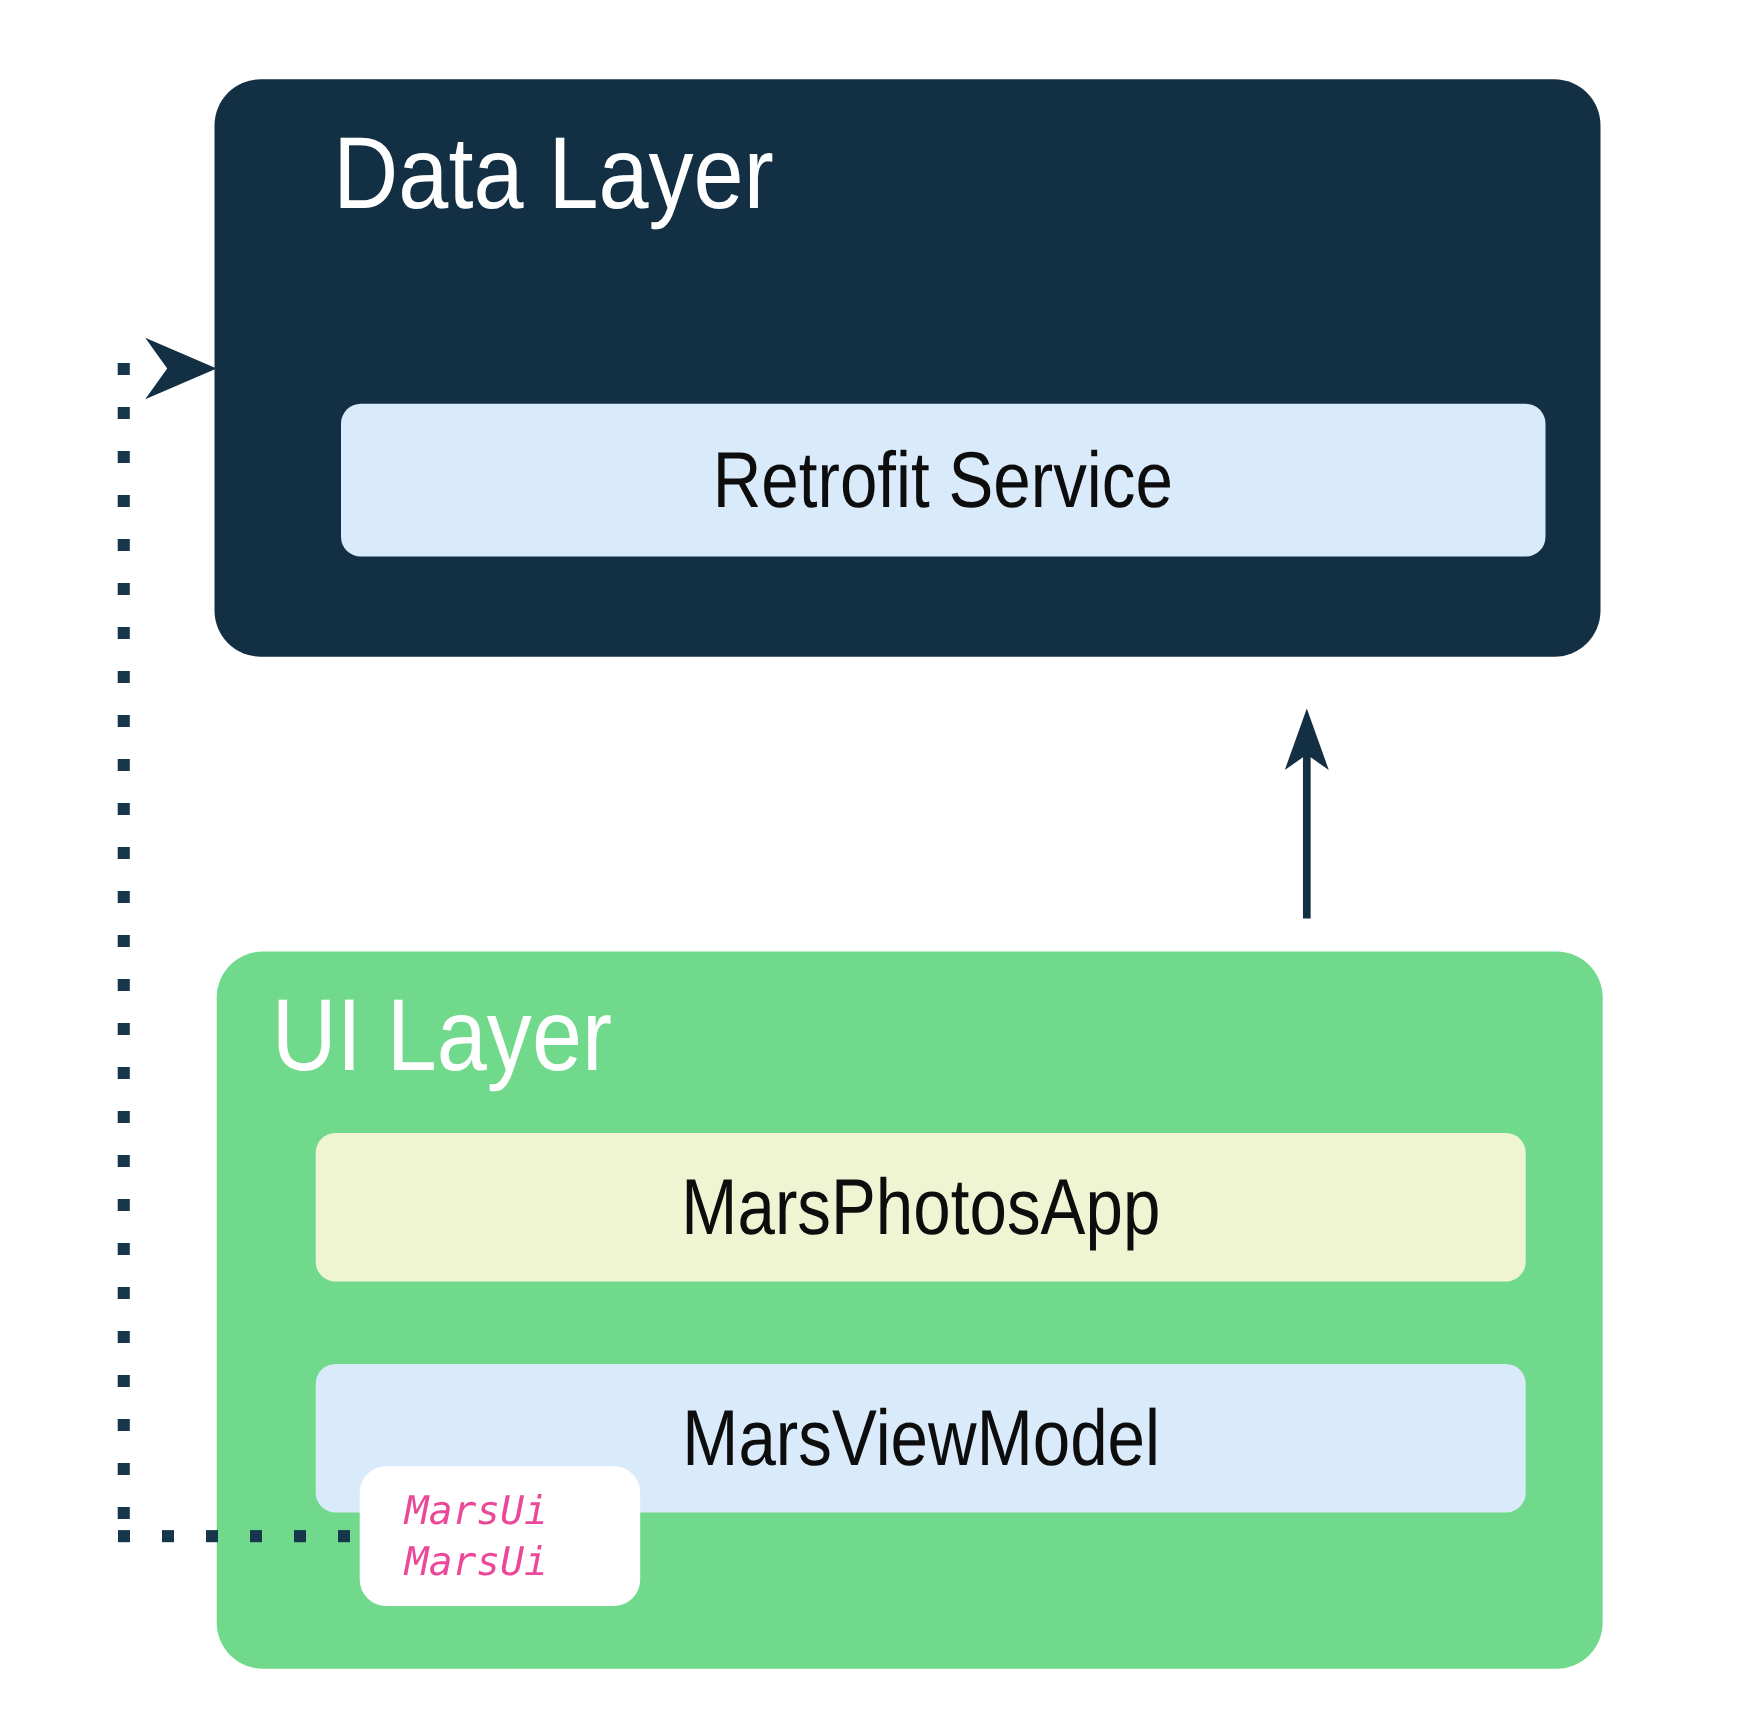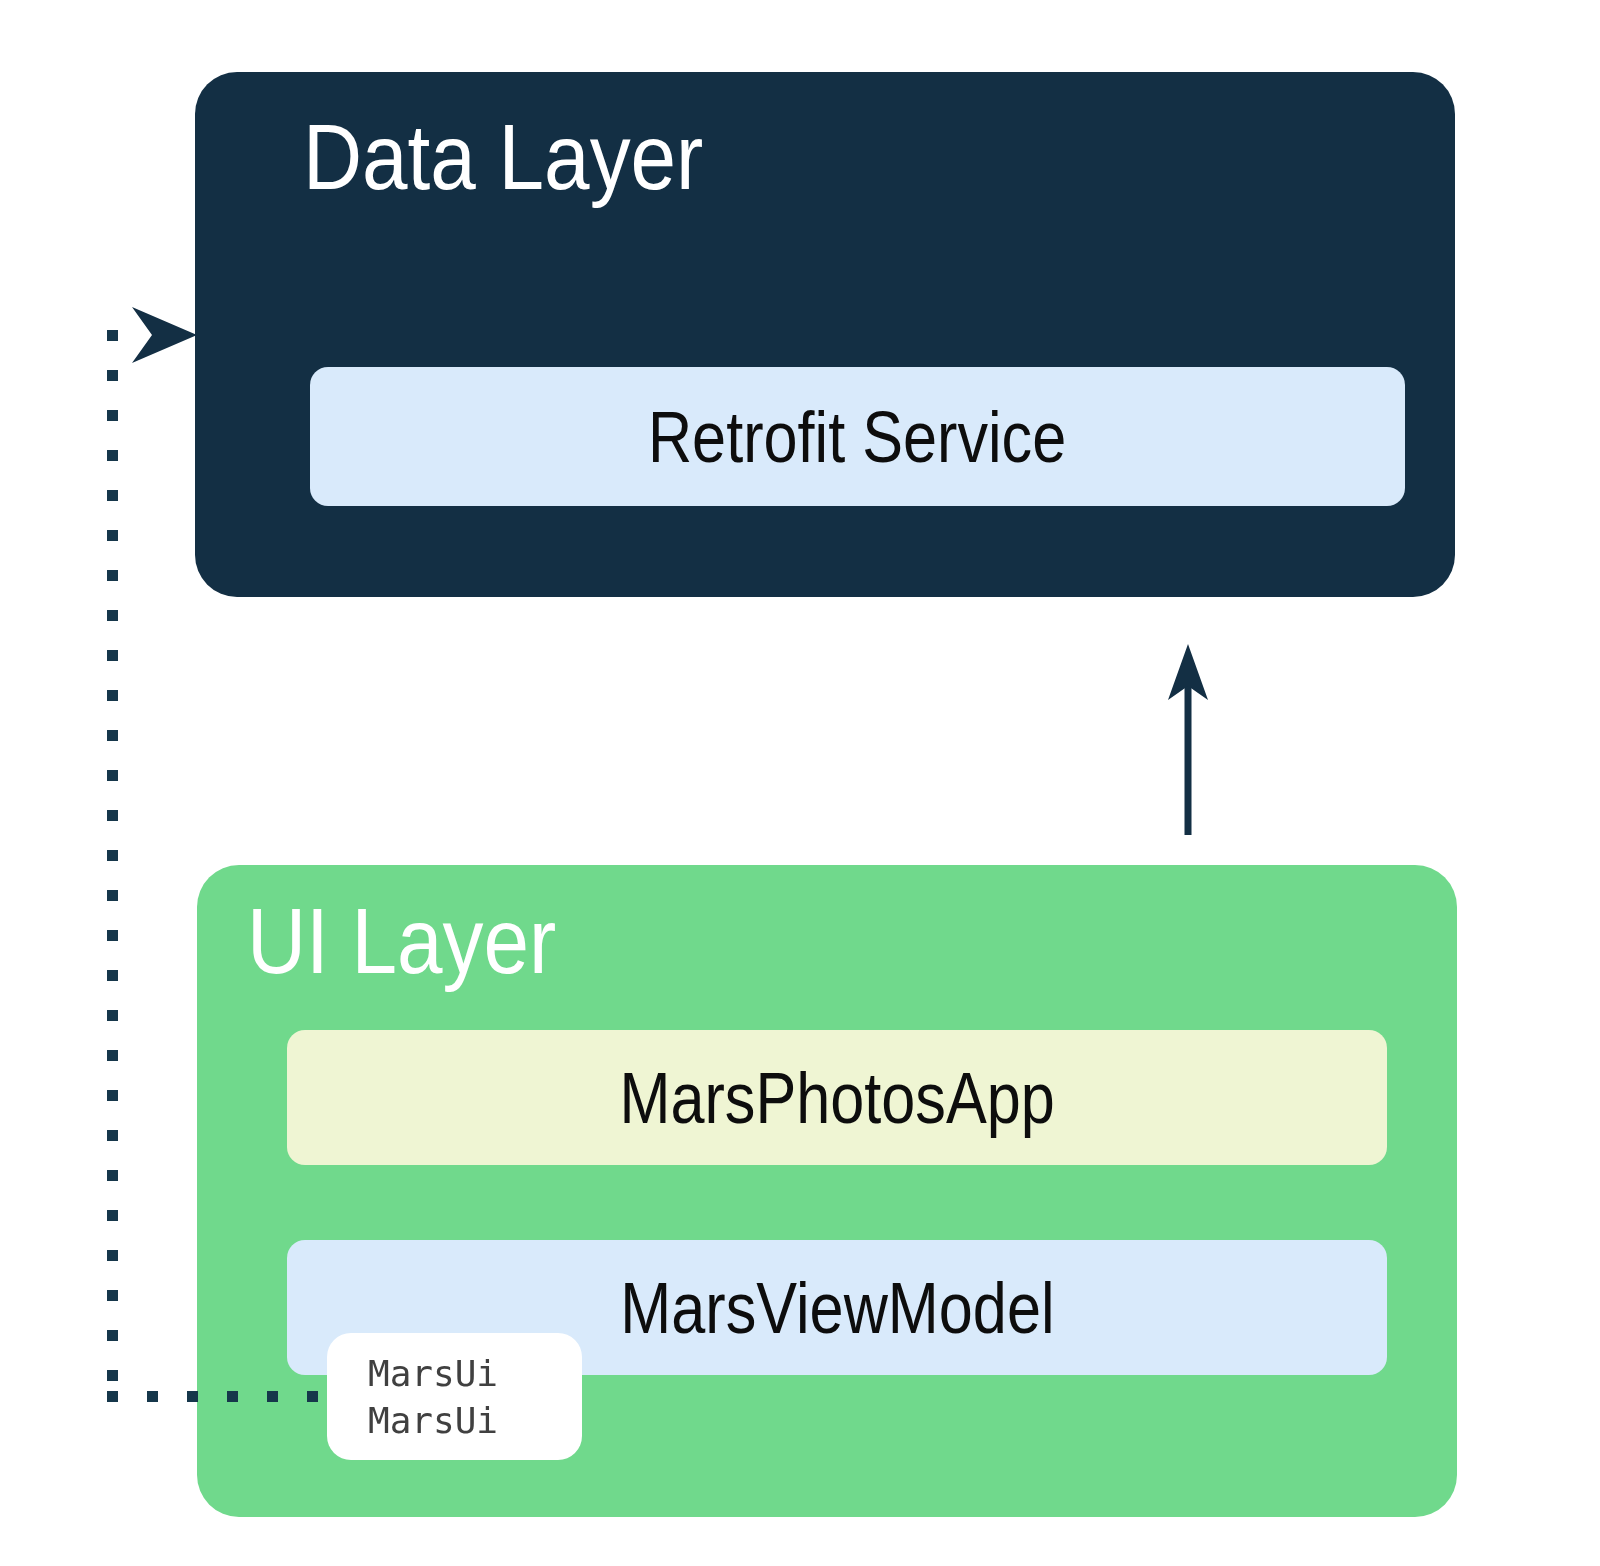--- a/index.html
+++ b/index.html
@@ -58,8 +58,9 @@
     display:flex;flex-direction:column;justify-content:center;
     padding-left:41px;box-sizing:border-box;
     font-family:"DejaVu Sans Mono", monospace;
-    font-size:36px;line-height:47px;color:#404040;
+    font-size:36px;line-height:47px;color:#ec4899;
     z-index:5;
+    font-style:italic;
   }
   .dotted-v{
     position:absolute;

